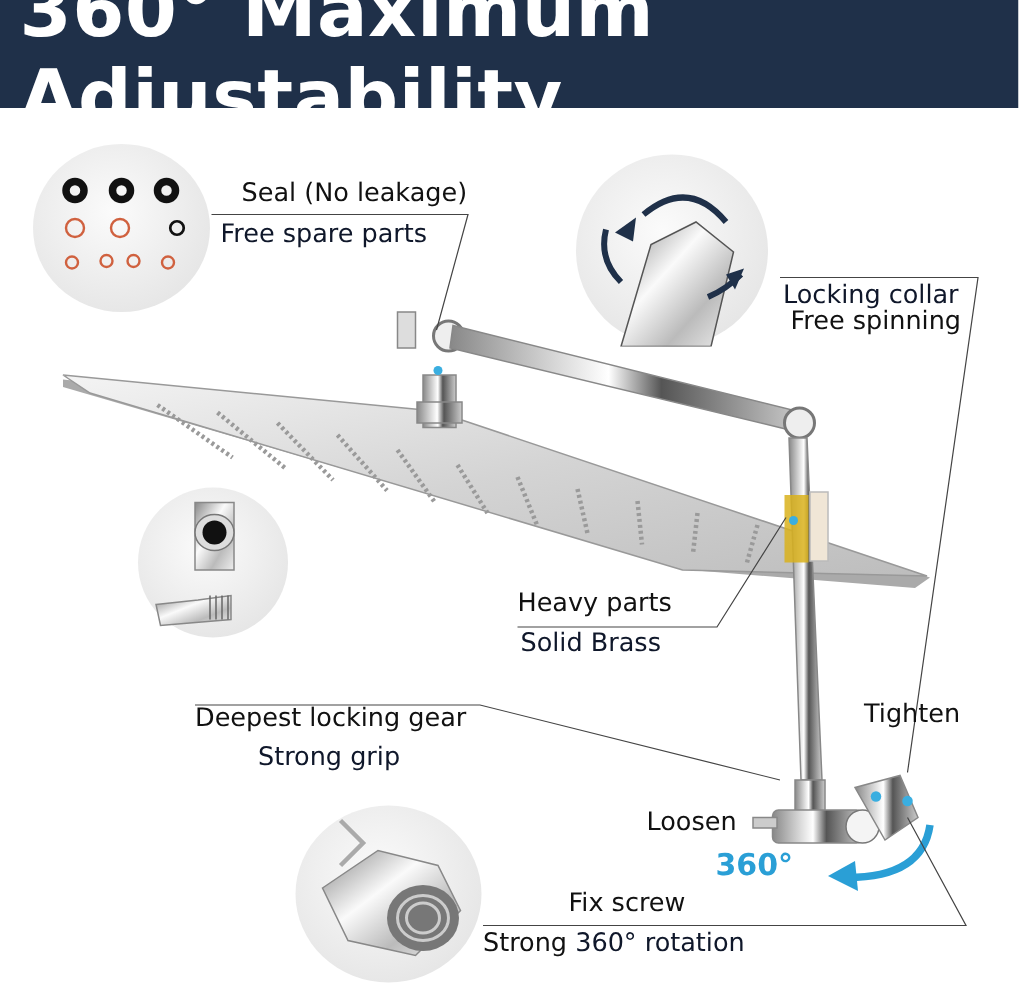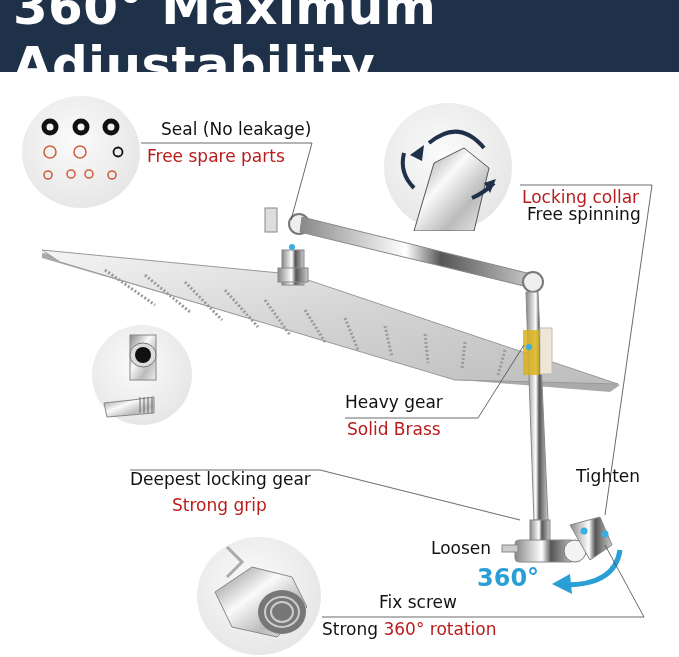--- a/index.html
+++ b/index.html
@@ -7,7 +7,7 @@
   .banner{position:absolute;left:0;top:0;width:679px;height:72px;background:#1f3049;display:flex;align-items:center;justify-content:center;}
   .banner h1{margin:13px;color:#fff;font-family:"DejaVu Sans",sans-serif;font-weight:bold;font-size:50px;letter-spacing:0.3px;}
   .lbl{position:absolute;font-size:17px;color:#111;white-space:nowrap;line-height:1;}
-  .blue{color:#b91c1c;}
+  .blue{color:#0f172a;}
   .circle{position:absolute;border-radius:50%;background:radial-gradient(circle at 45% 40%,#fbfbfb,#e6e6e6 75%,#dcdcdc);}
   svg.overlay{position:absolute;left:0;top:0;}
 </style>

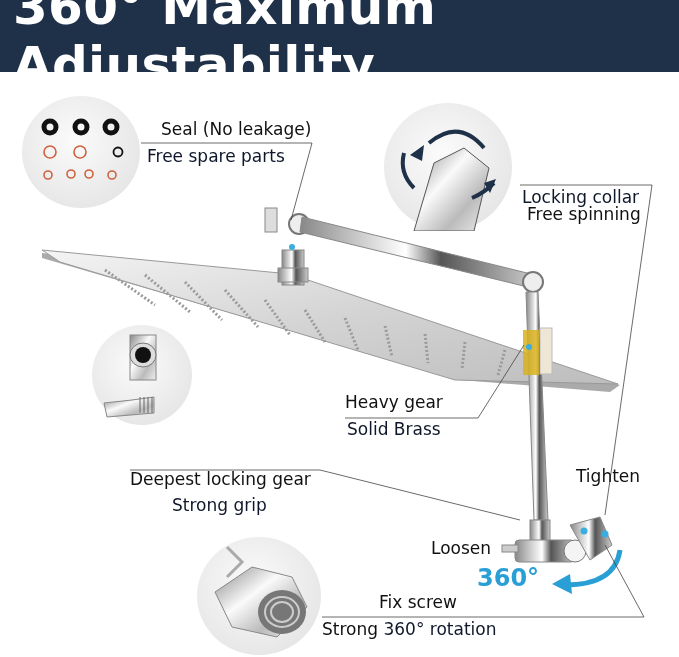--- a/index.html
+++ b/index.html
@@ -155,7 +155,7 @@
 <span class="lbl" style="left:527px;top:162px;margin-top:44px;">Free spinning</span>
 <span class="lbl blue" style="left:522px;top:189px;">Locking collar</span>
 
-<span class="lbl" style="left:345px;top:394px;">Heavy gear</span>
+<span class="lbl" style="left:345px;top:394px;">Heavy parts</span>
 <span class="lbl blue" style="left:347px;top:421px;">Solid Brass</span>
 
 <span class="lbl" style="left:130px;top:447px;margin-top:24px;">Deepest locking gear</span>

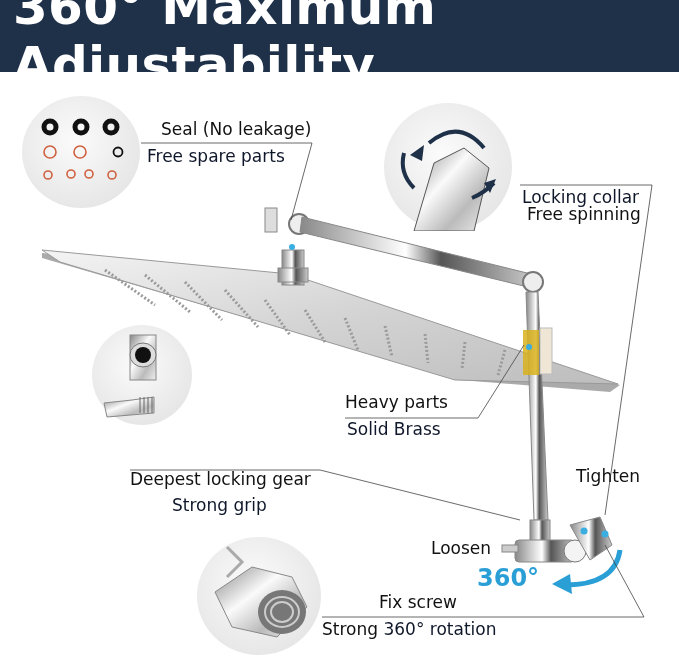--- a/index.html
+++ b/index.html
@@ -163,7 +163,7 @@
 
 <span class="lbl" style="left:576px;top:468px;">Tighten</span>
 <span class="lbl" style="left:431px;top:540px;">Loosen</span>
-<span class="lbl" style="left:477px;top:566px;font-weight:bold;font-size:24px;color:#2a9fd6;">360°</span>
+<span class="lbl" style="left:477px;top:566px;font-weight:bold;font-size:20px;color:#2a9fd6;">360°</span>
 
 <span class="lbl" style="left:379px;top:594px;">Fix screw</span>
 <span class="lbl" style="left:322px;top:621px;">

